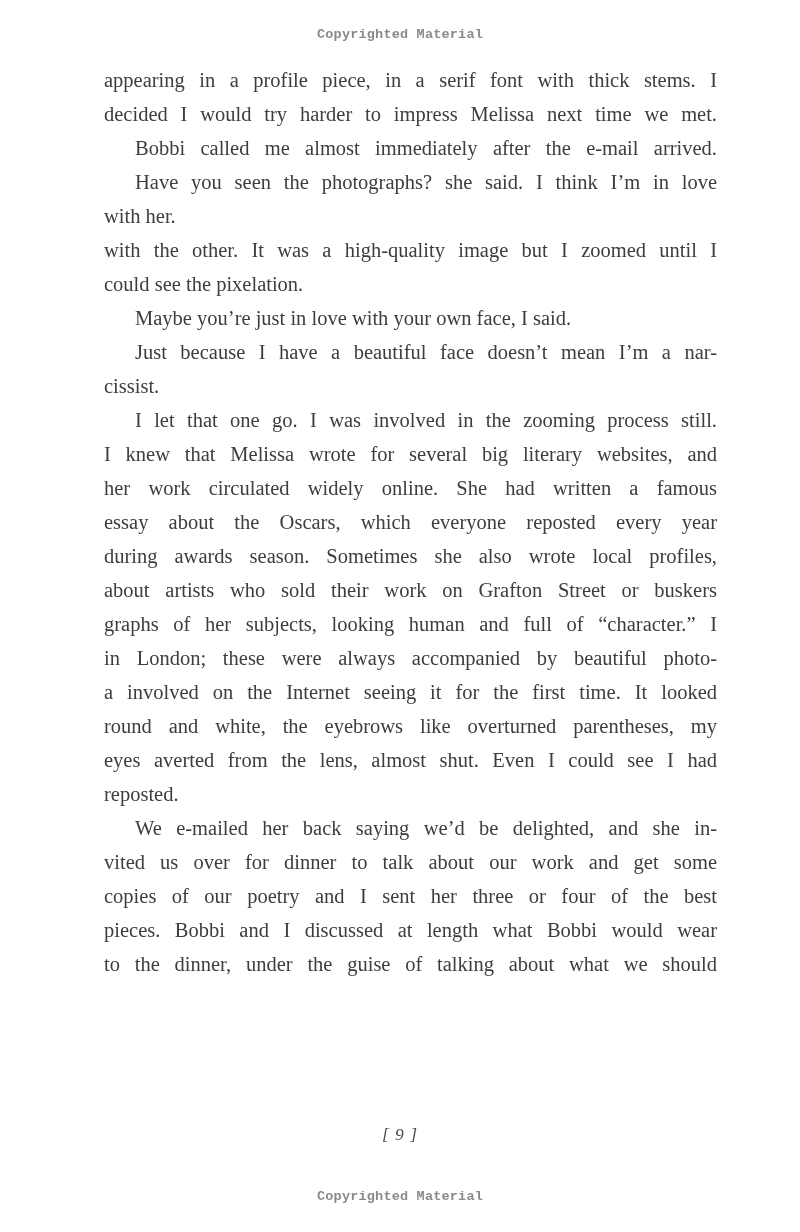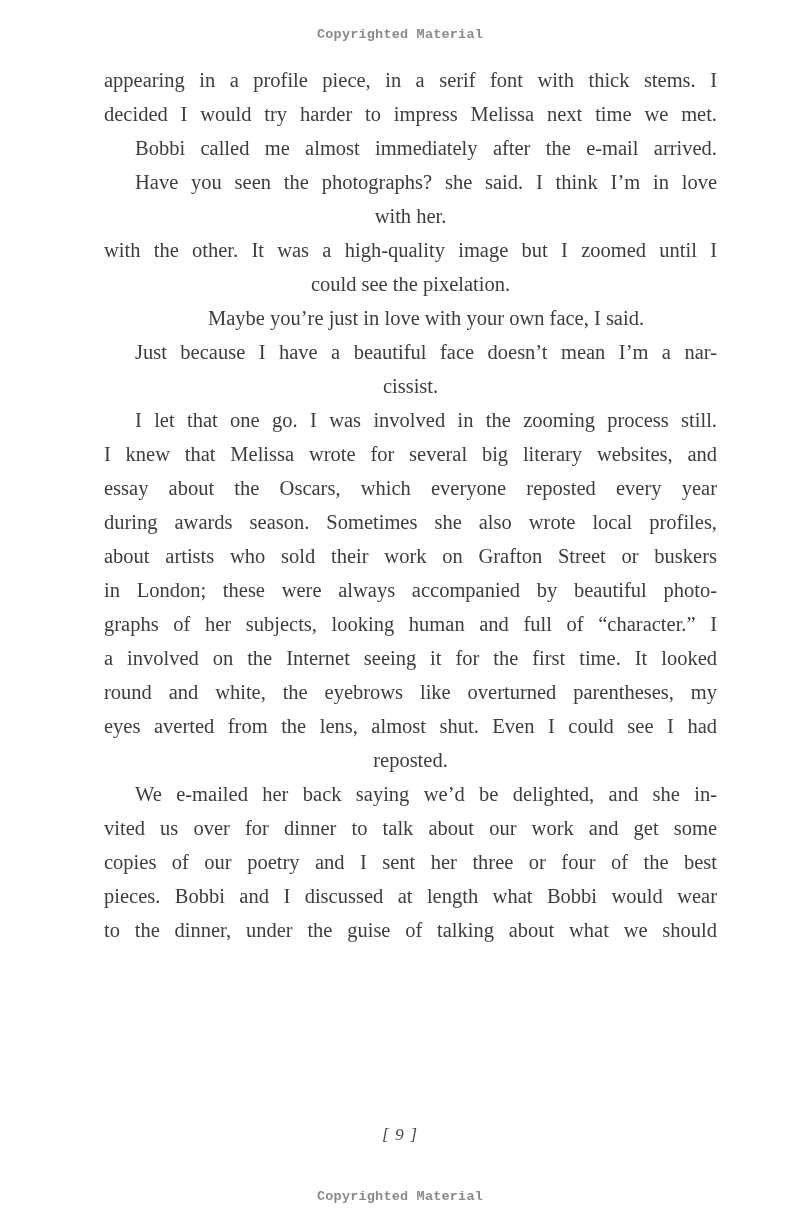--- a/index.html
+++ b/index.html
@@ -38,7 +38,7 @@
     line-height:34px;
     height:34px;
     white-space:normal;
-    text-align:center;
+    text-align:left;
   }
   .line.justify{
     text-align:justify;

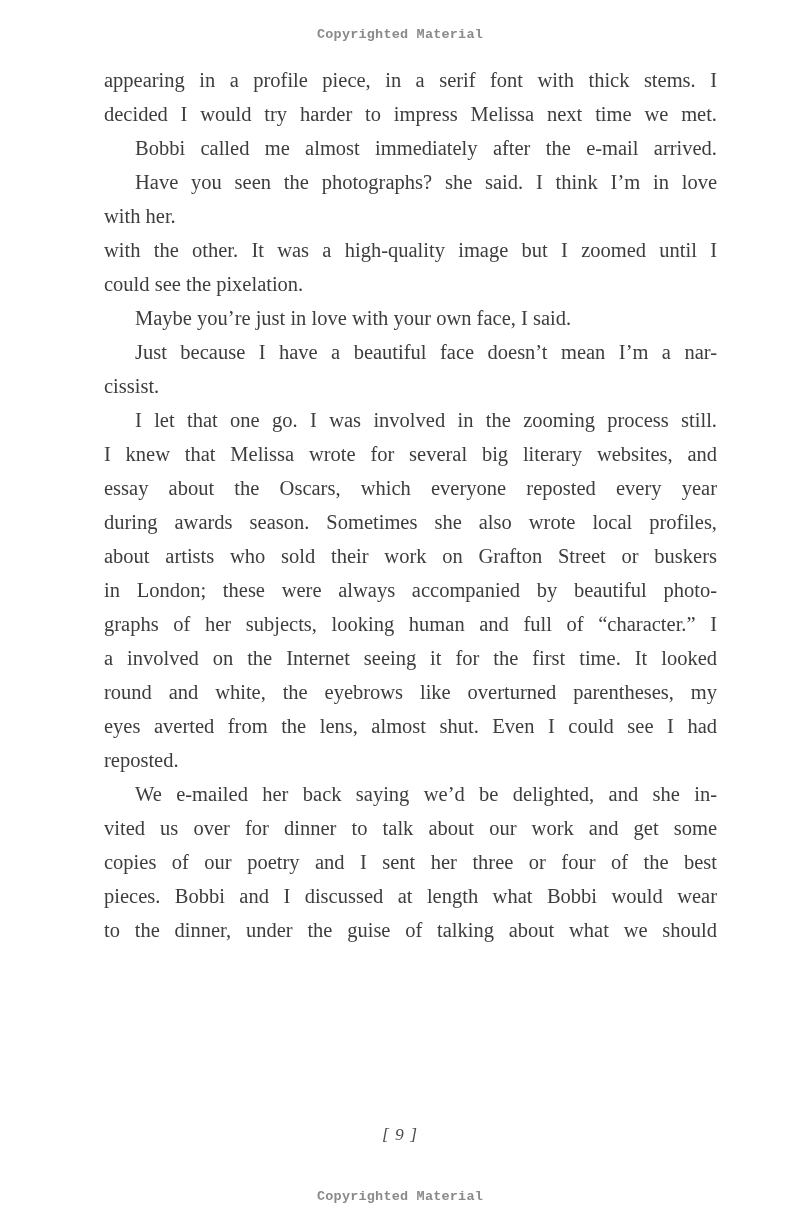--- a/index.html
+++ b/index.html
@@ -78,6 +78,7 @@
       <div class="line">cissist.</div>
       <div class="line justify indent">I let that one go. I was involved in the zooming process still.</div>
       <div class="line justify">I knew that Melissa wrote for several big literary websites, and</div>
+      <div class="line justify">her work circulated widely online. She had written a famous</div>
       <div class="line justify">essay about the Oscars, which everyone reposted every year</div>
       <div class="line justify">during awards season. Sometimes she also wrote local profiles,</div>
       <div class="line justify">about artists who sold their work on Grafton Street or buskers</div>

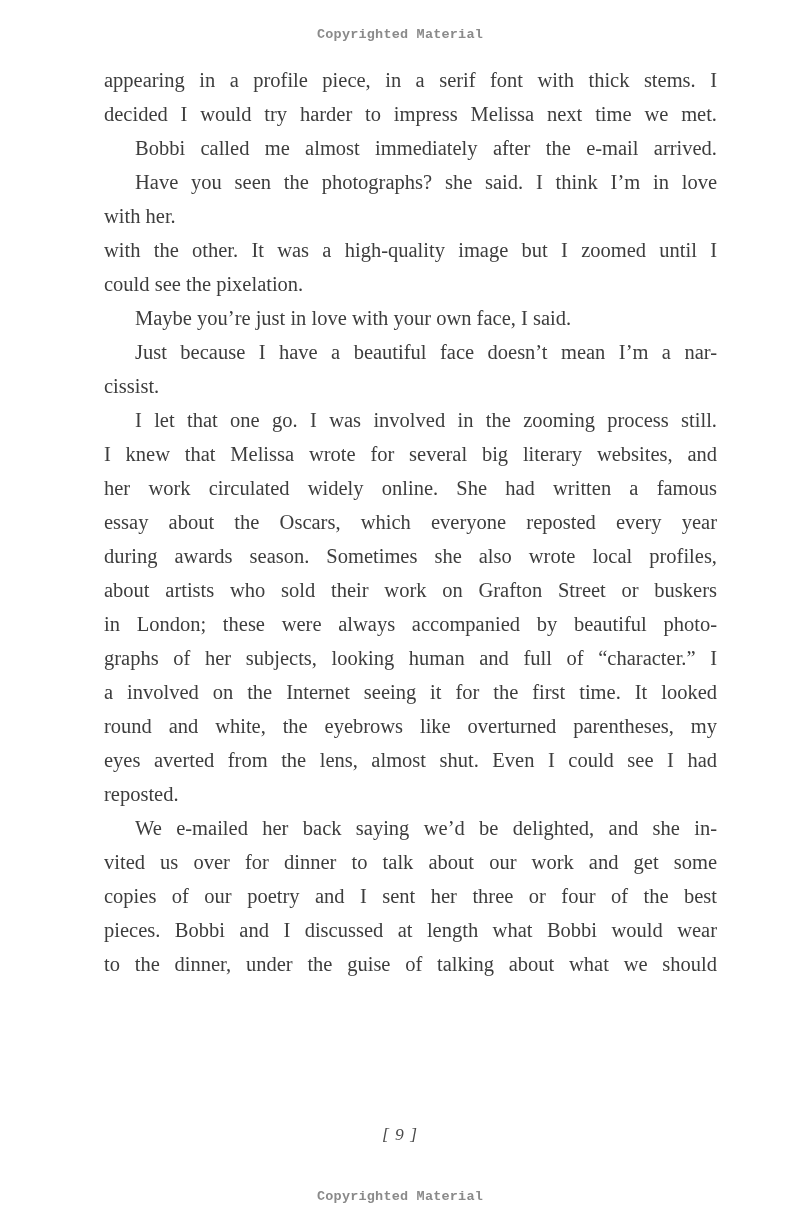--- a/index.html
+++ b/index.html
@@ -82,8 +82,8 @@
       <div class="line justify">essay about the Oscars, which everyone reposted every year</div>
       <div class="line justify">during awards season. Sometimes she also wrote local profiles,</div>
       <div class="line justify">about artists who sold their work on Grafton Street or buskers</div>
+      <div class="line justify">graphs of her subjects, looking human and full of “character.” I</div>
       <div class="line justify">in London; these were always accompanied by beautiful photo-</div>
-      <div class="line justify">graphs of her subjects, looking human and full of “character.” I</div>
       <div class="line justify">a involved on the Internet seeing it for the first time. It looked</div>
       <div class="line justify">round and white, the eyebrows like overturned parentheses, my</div>
       <div class="line justify">eyes averted from the lens, almost shut. Even I could see I had</div>

